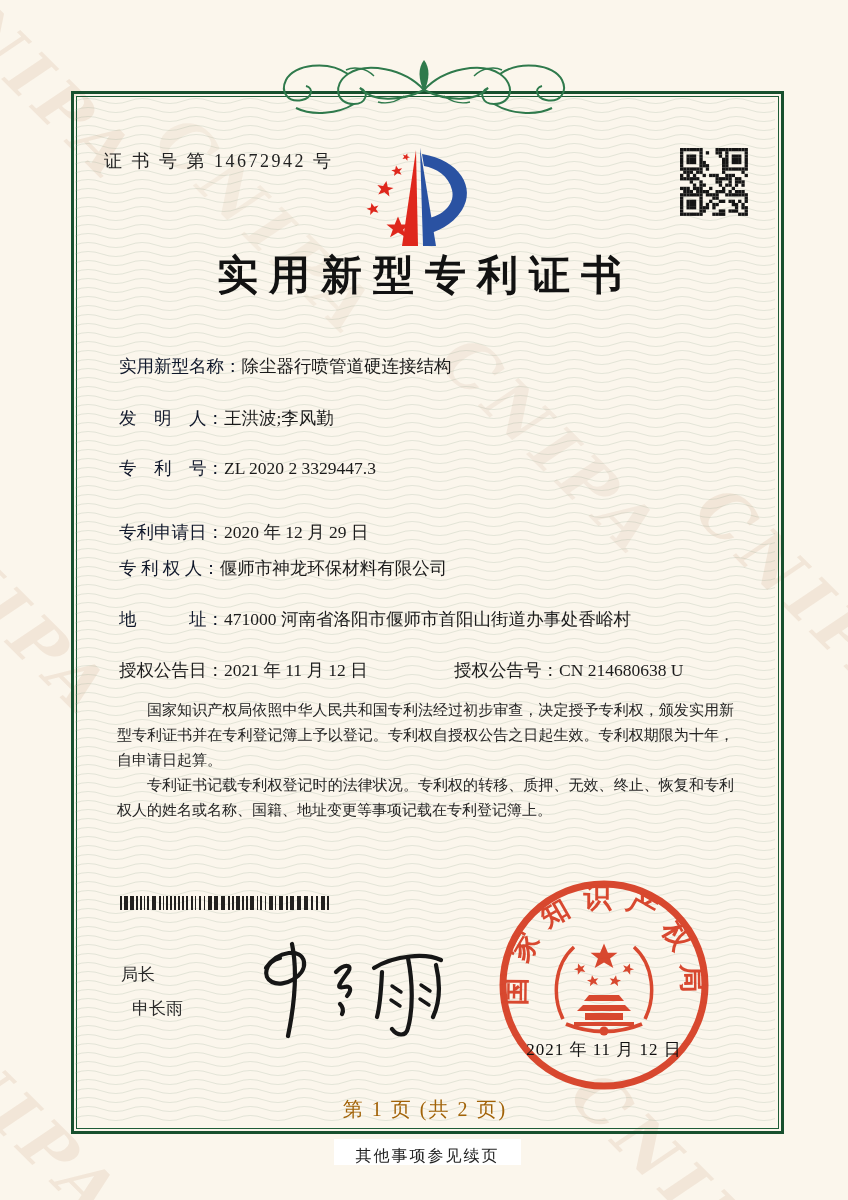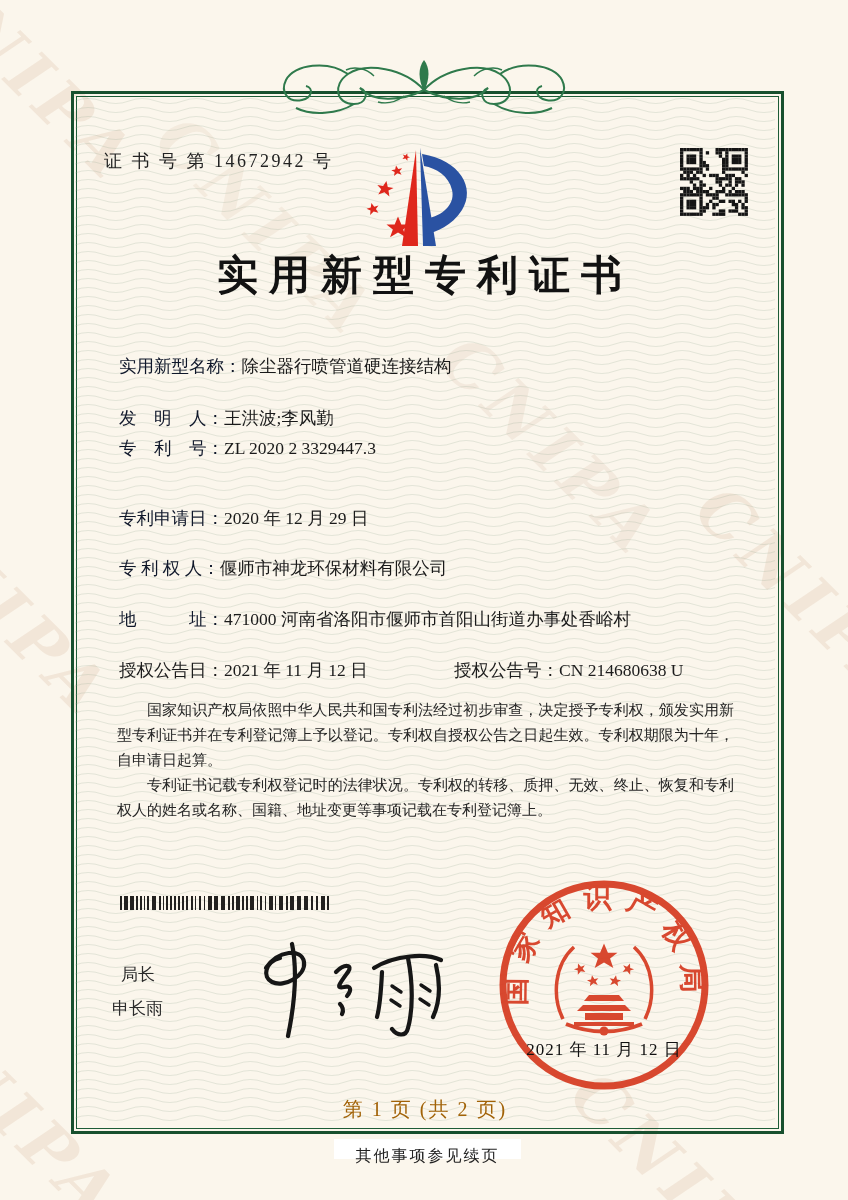--- a/index.html
+++ b/index.html
@@ -354,7 +354,7 @@
     <div class="field-row" style="top:406px;">
       <span class="field-label">发　明　人：</span><span class="field-value">王洪波;李风勤</span>
     </div>
-    <div class="field-row" style="top:436px;">
+    <div class="field-row" style="top:456px;">
       <span class="field-label">专　利　号：</span><span class="field-value">ZL 2020 2 3329447.3</span>
     </div>
     <div class="field-row" style="top:506px;">

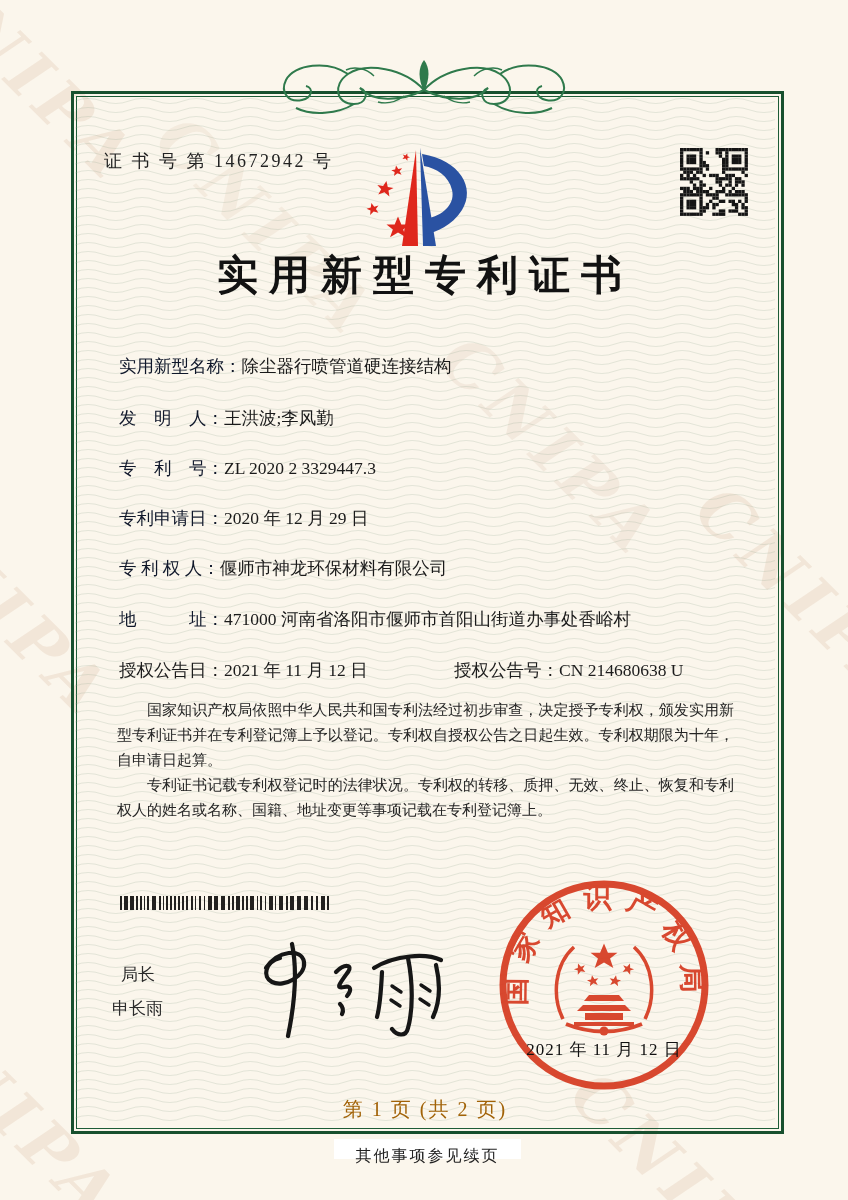--- a/index.html
+++ b/index.html
@@ -357,7 +357,7 @@
     <div class="field-row" style="top:456px;">
       <span class="field-label">专　利　号：</span><span class="field-value">ZL 2020 2 3329447.3</span>
     </div>
-    <div class="field-row" style="top:506px;">
+    <div class="field-row" style="top:520px;">
       <span class="field-label">专利申请日：</span><span class="field-value">2020 年 12 月 29 日</span>
     </div>
     <div class="field-row" style="top:556px;">

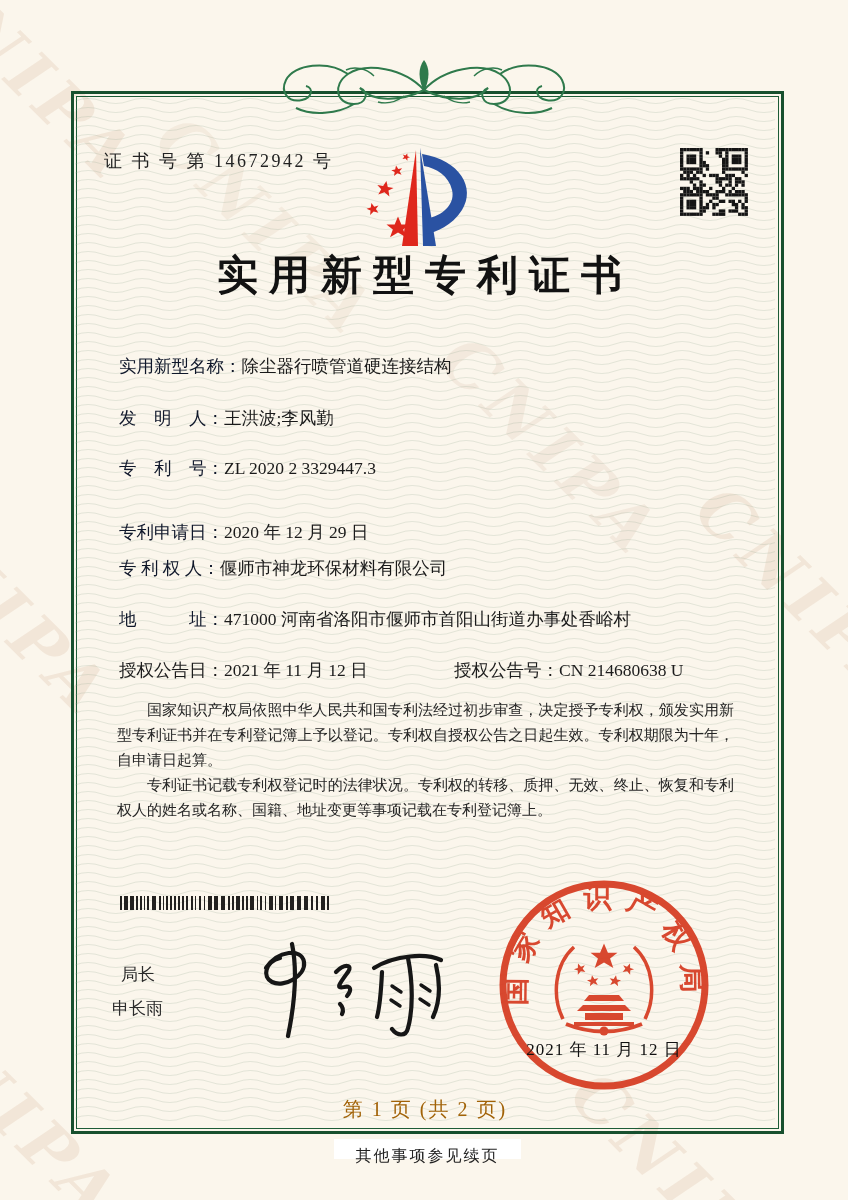--- a/index.html
+++ b/index.html
@@ -51,7 +51,7 @@
   .paras p{margin:0; text-indent:2em;}
   #barcode{position:absolute; left:120px; top:896px;}
   .signer-title{position:absolute; left:121px; top:963px; font-family:Liberation Sans, sans-serif; font-size:17px; color:#2b2b2b;}
-  .signer-name{position:absolute; left:112px; top:997px; font-family:Liberation Mono, monospace; font-size:17px; color:#2b2b2b;}
+  .signer-name{position:absolute; left:132px; top:997px; font-family:Liberation Mono, monospace; font-size:17px; color:#2b2b2b;}
   #signature{position:absolute; left:240px; top:938px;}
   #seal{position:absolute; left:492px; top:874px;}
   .seal-date{

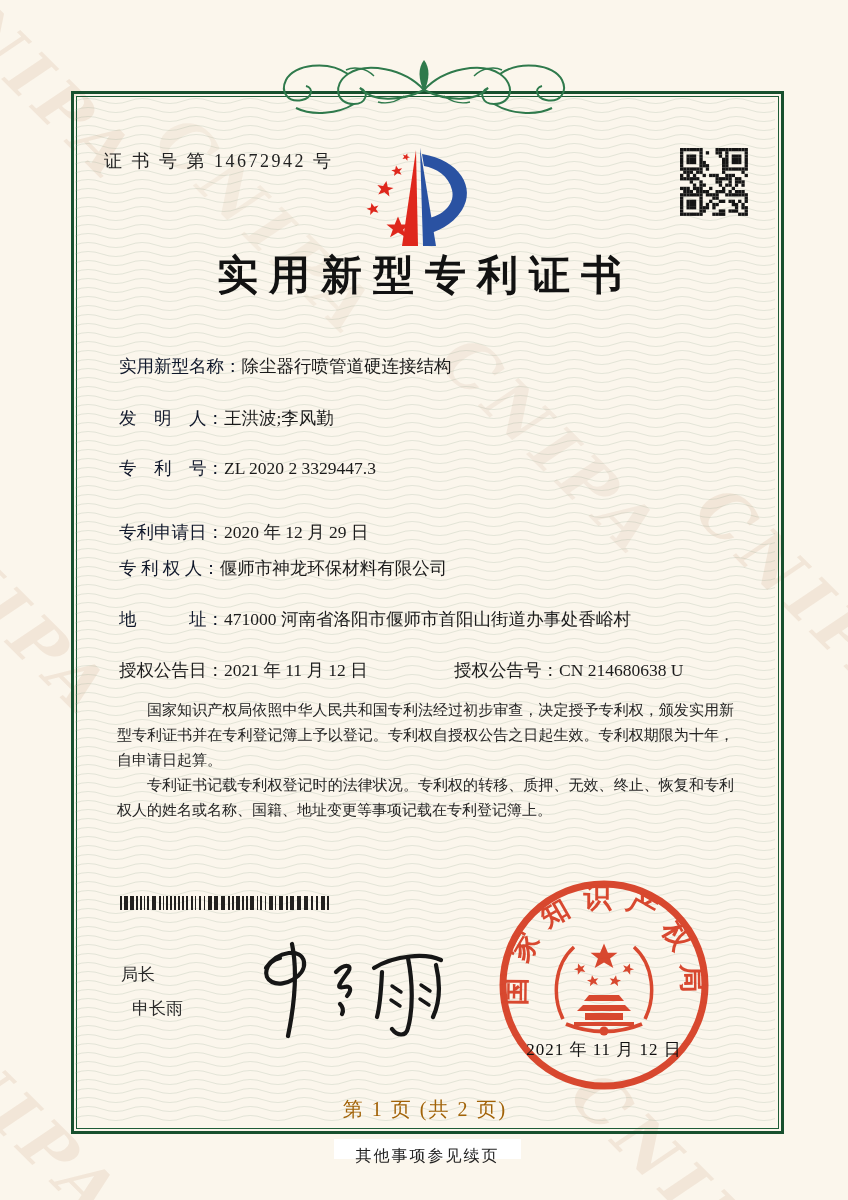--- a/index.html
+++ b/index.html
@@ -63,7 +63,7 @@
     font-size:20px; letter-spacing:2px; color:#a16207;
   }
   .continuation{
-    position:absolute; left:334px; top:1139px; width:187px; height:20px;
+    position:absolute; left:334px; top:1139px; width:187px; height:26px;
     background:#ffffff; text-align:center; line-height:34px;
     font-size:16px; letter-spacing:2px; color:#222; z-index:2;
   }

